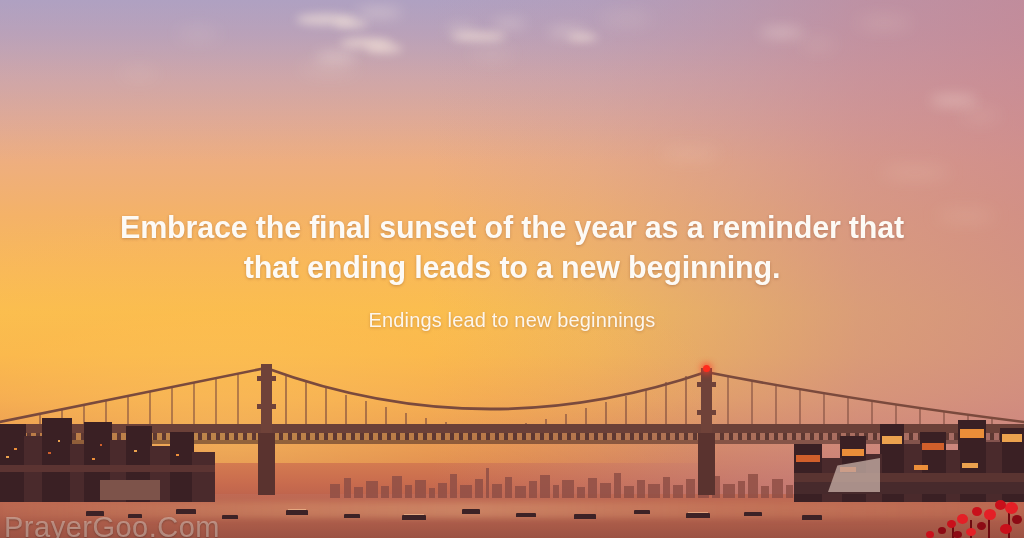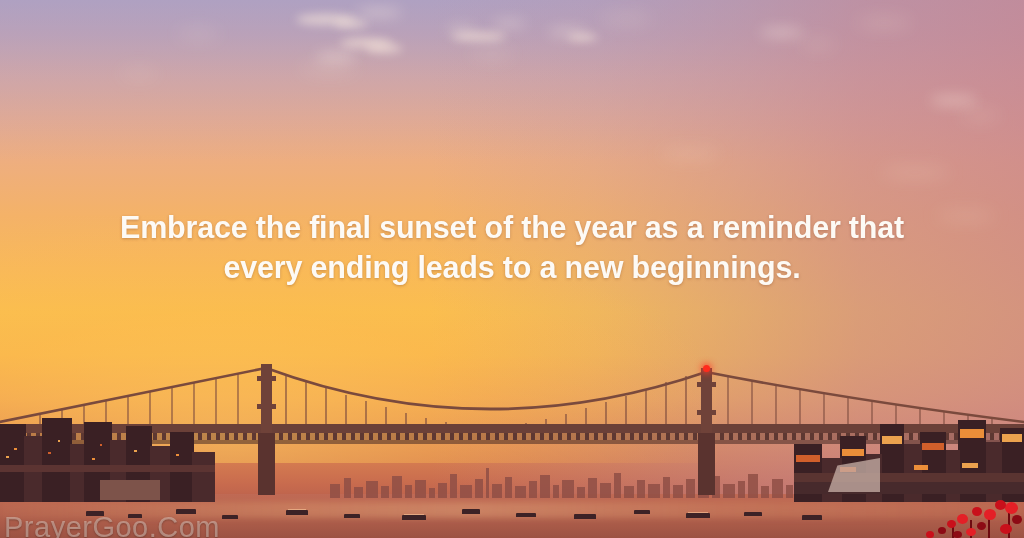--- a/index.html
+++ b/index.html
@@ -496,7 +496,7 @@
   </div>
 
   <div class="copy">
-    <div class="headline">Embrace the final sunset of the year as a reminder that every ending leads to a new beginnings.</div>
+    <div class="headline">Embrace the final sunset of the year as a reminder that that ending leads to a new beginning.</div>
   </div>
 
   <div class="watermark">PrayerGoo.Com</div>

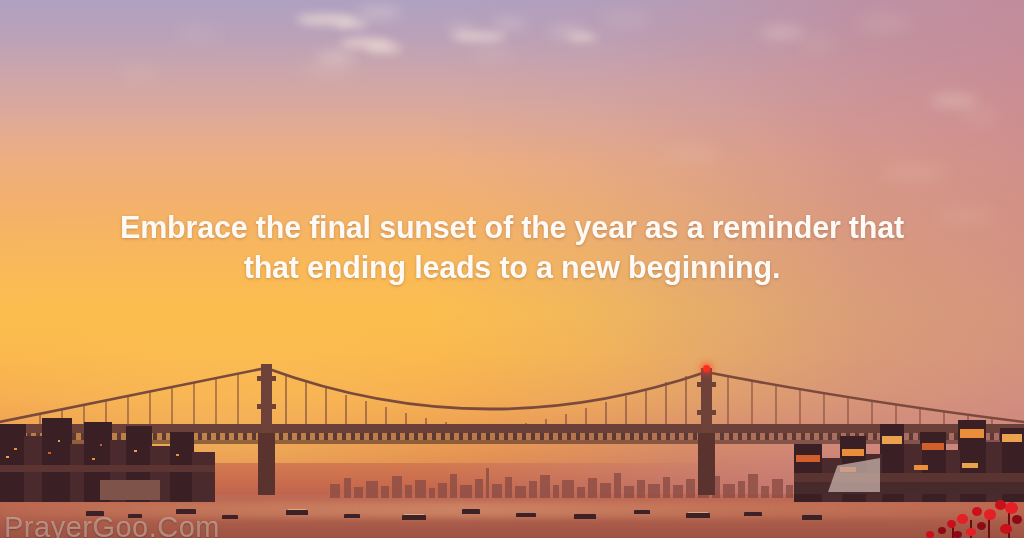--- a/index.html
+++ b/index.html
@@ -497,6 +497,7 @@
 
   <div class="copy">
     <div class="headline">Embrace the final sunset of the year as a reminder that that ending leads to a new beginning.</div>
+    <div class="subhead">Endings lead to new beginnings</div>
   </div>
 
   <div class="watermark">PrayerGoo.Com</div>

